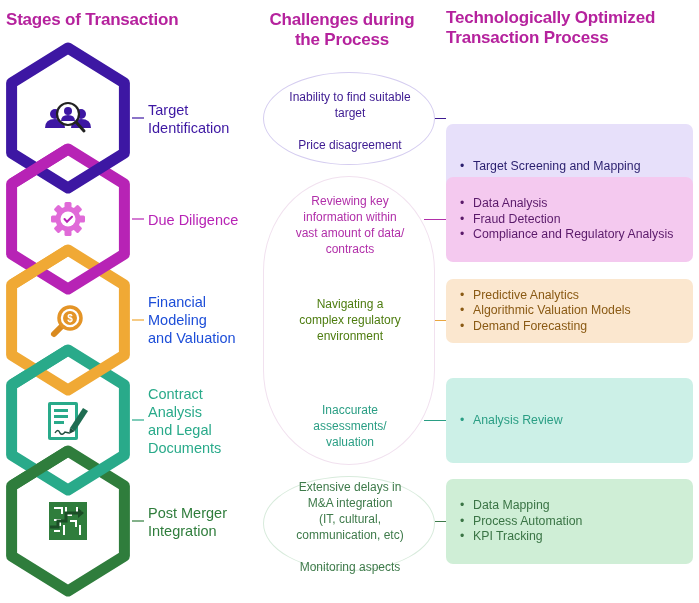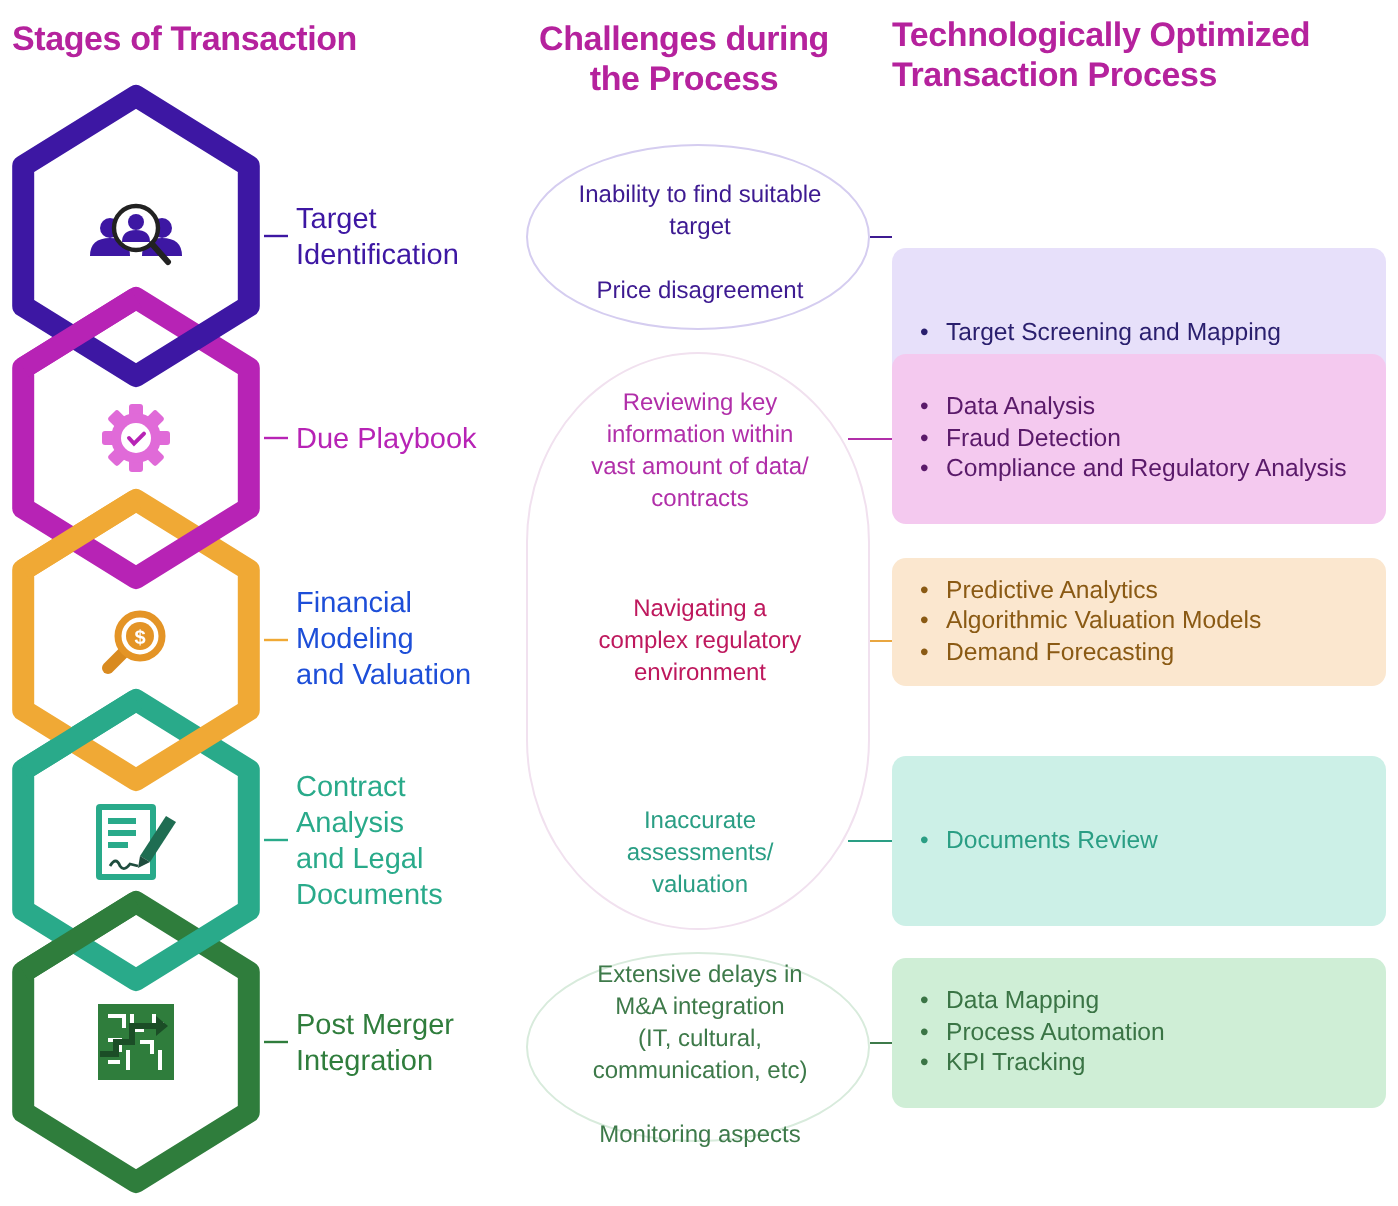--- a/index.html
+++ b/index.html
@@ -93,7 +93,7 @@
 
 <div class="stage-label" style="top: 101px; color: rgb(61, 23, 163);">Target
 Identification</div>
-<div class="stage-label" style="top: 211px; color: rgb(183, 35, 181);">Due Playbook</div>
+<div class="stage-label" style="top: 211px; color: rgb(183, 35, 181);">Due Diligence</div>
 <div class="stage-label" style="top: 293px; color: #1d4ed8;">Financial
 Modeling
 and Valuation</div>

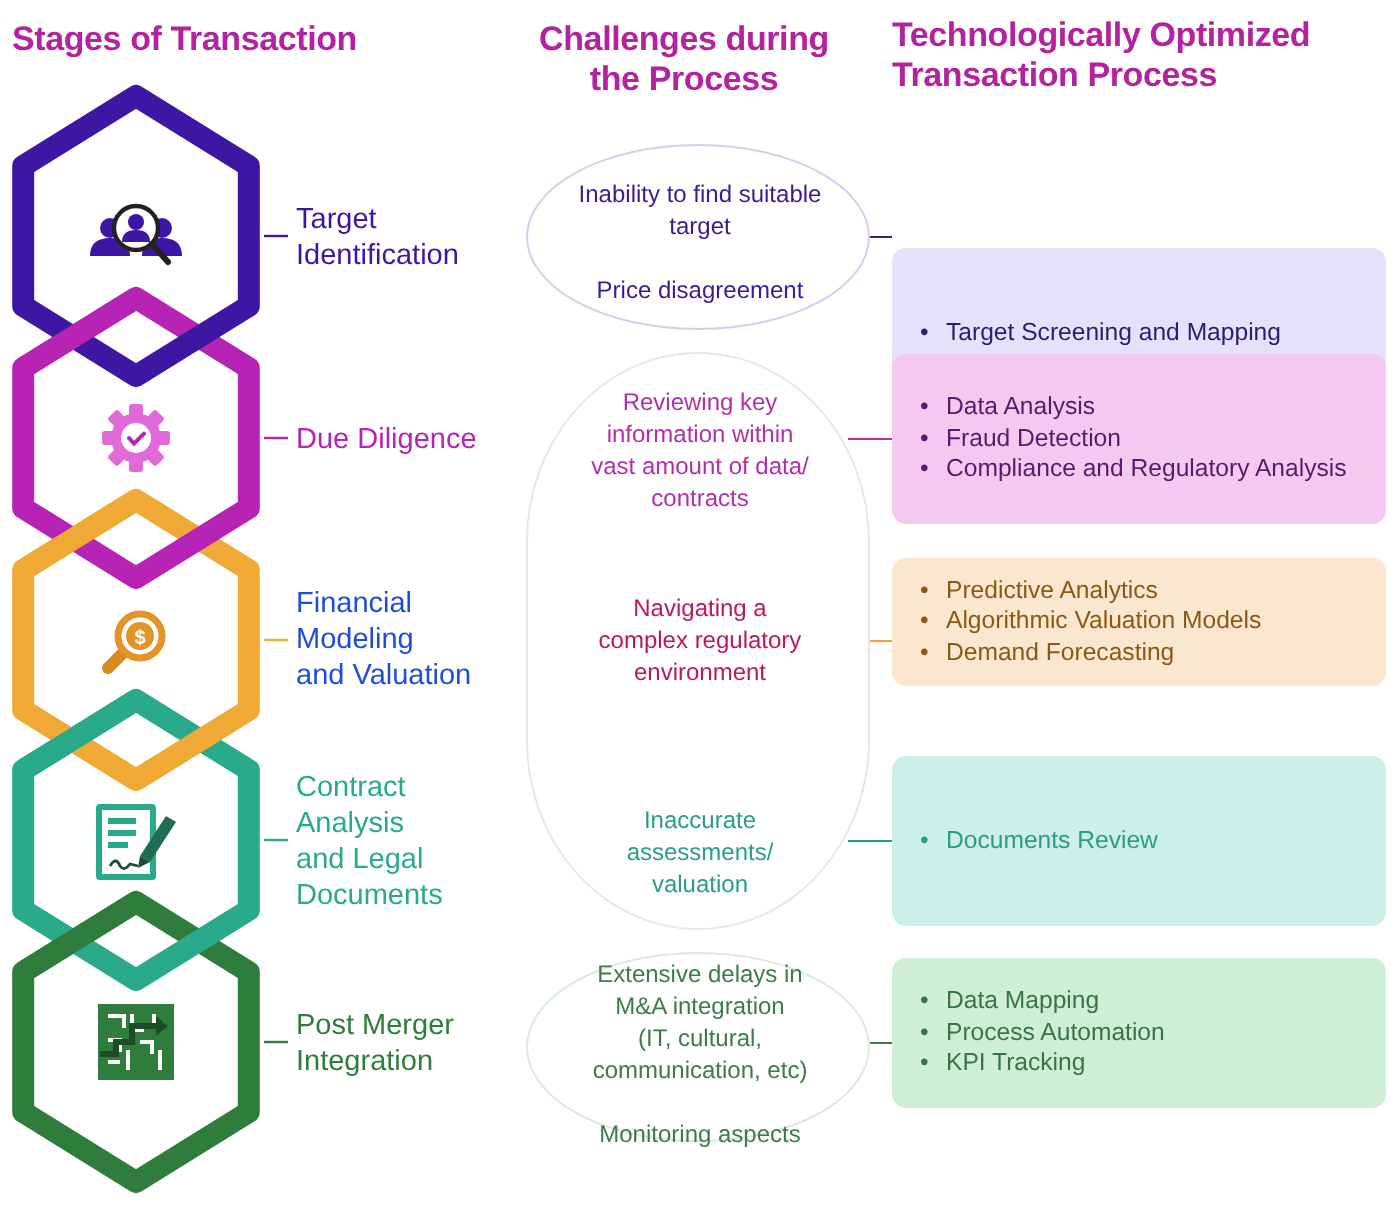--- a/index.html
+++ b/index.html
@@ -116,7 +116,7 @@
 information within
 vast amount of data/
 contracts</div>
-<div class="ch-text" style="top: 296px; color: #be185d;">Navigating a
+<div class="ch-text" style="top: 296px; color: #4d7c0f;">Navigating a
 complex regulatory
 environment</div>
 <div class="ch-text" style="top: 402px; color: rgb(42, 158, 132);">Inaccurate

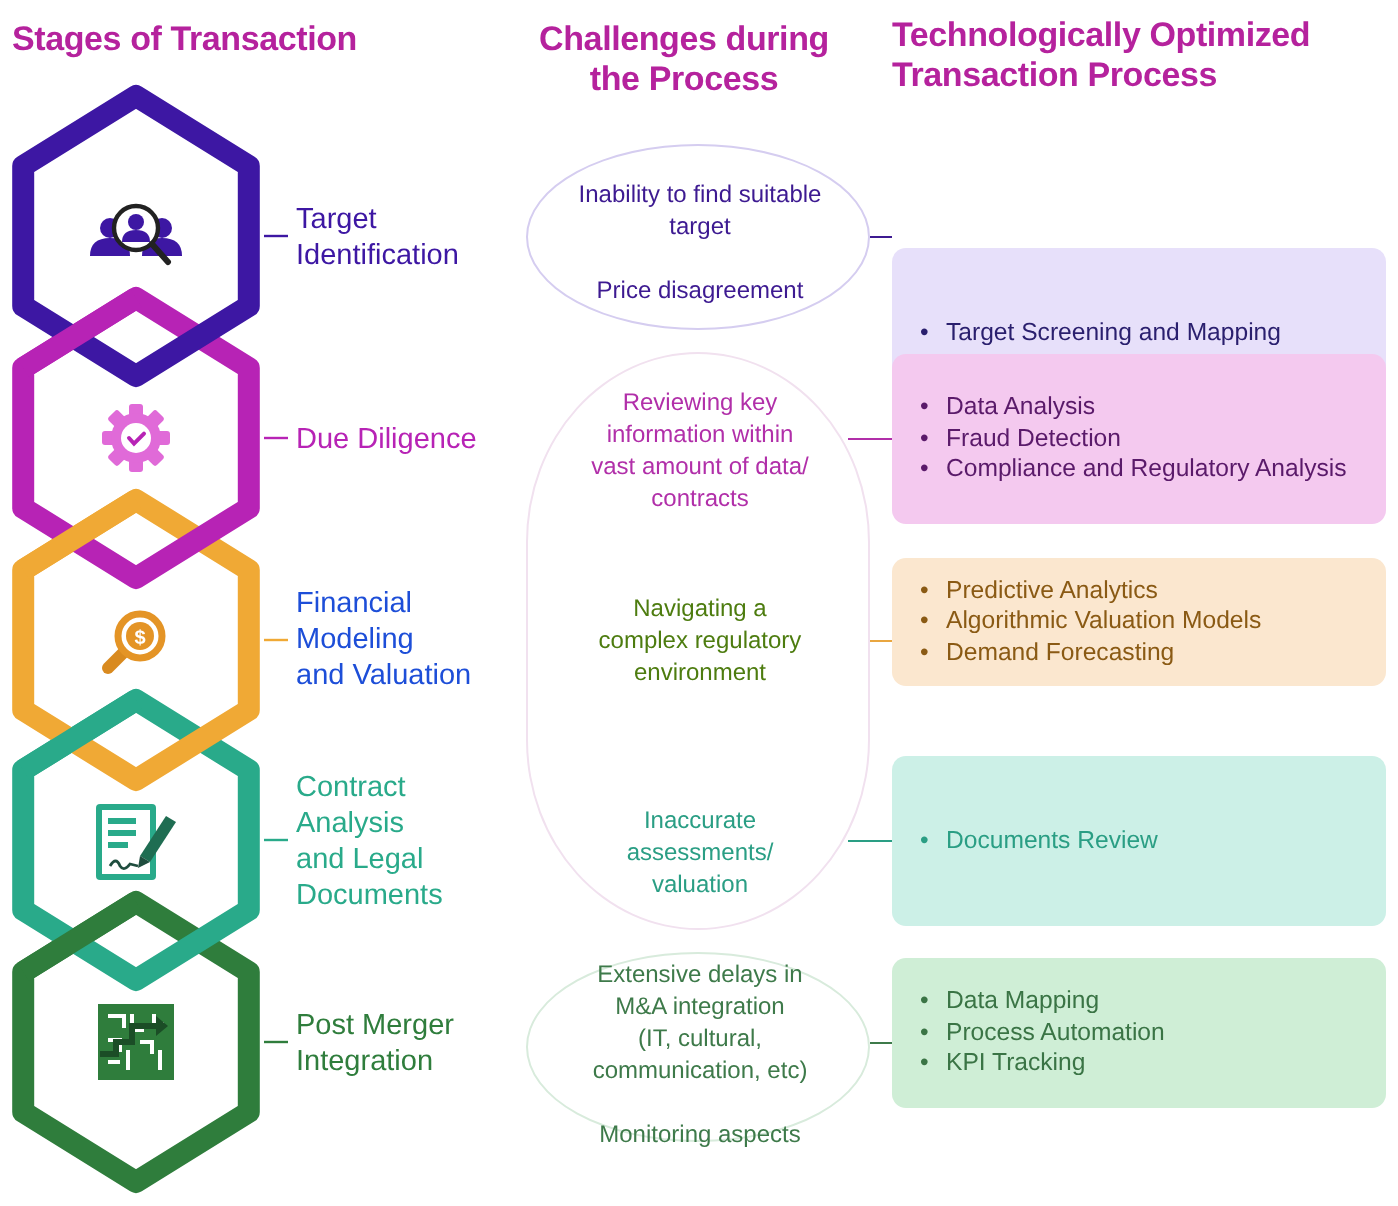--- a/index.html
+++ b/index.html
@@ -156,7 +156,7 @@
   </div>
 <div class="box" style="top: 378px; height: 85px; background: rgb(204, 240, 231); color: rgb(42, 158, 132);" id="box3">
     <ul>
-      <li>Documents Review</li>
+      <li>Analysis Review</li>
     </ul>
   </div>
 <div class="box" style="top: 479px; height: 75px; background: rgb(207, 238, 214); color: rgb(58, 116, 69);" id="box4">

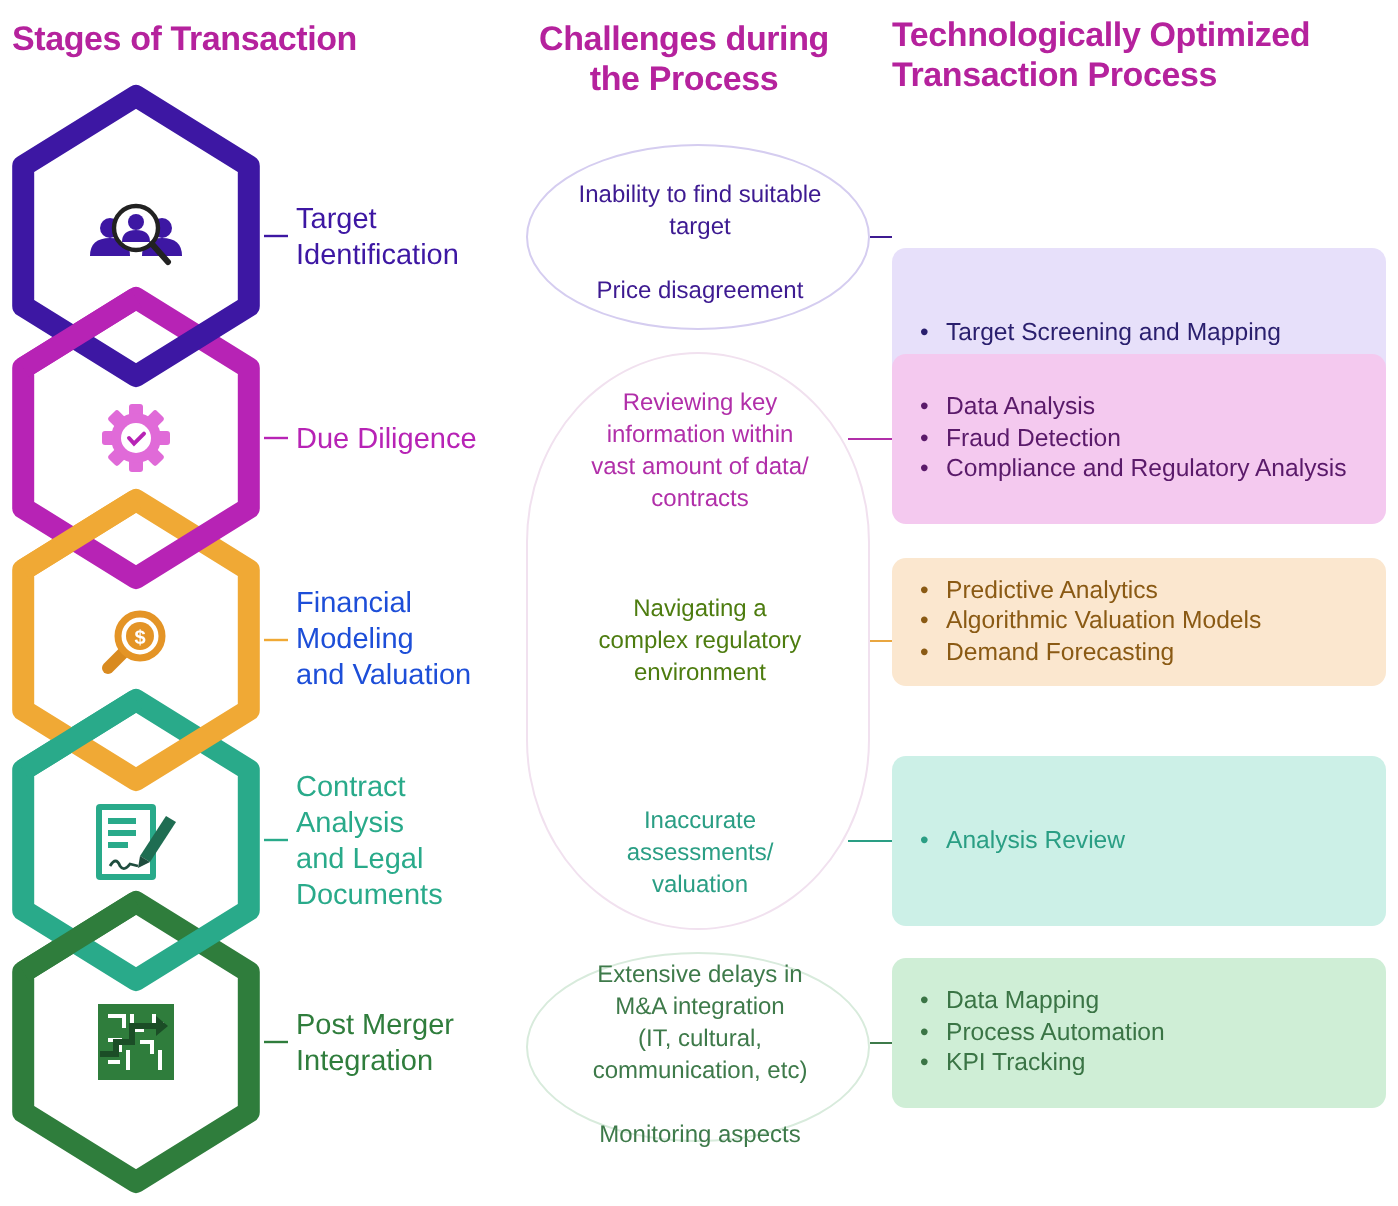--- a/index.html
+++ b/index.html
@@ -159,7 +159,7 @@
       <li>Analysis Review</li>
     </ul>
   </div>
-<div class="box" style="top: 479px; height: 75px; background: rgb(207, 238, 214); color: rgb(58, 116, 69);" id="box4">
+<div class="box" style="top: 479px; height: 85px; background: rgb(207, 238, 214); color: rgb(58, 116, 69);" id="box4">
     <ul>
       <li>Data Mapping</li>
       <li>Process Automation</li>

